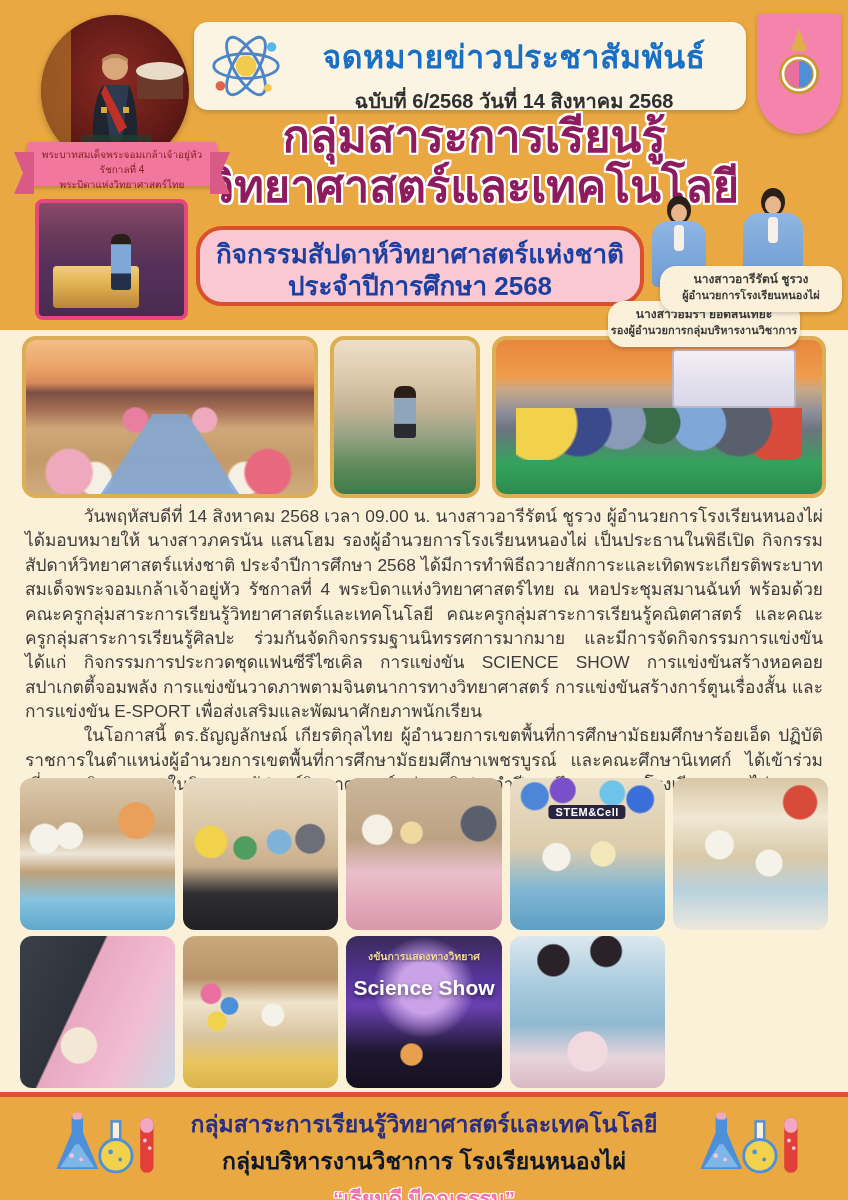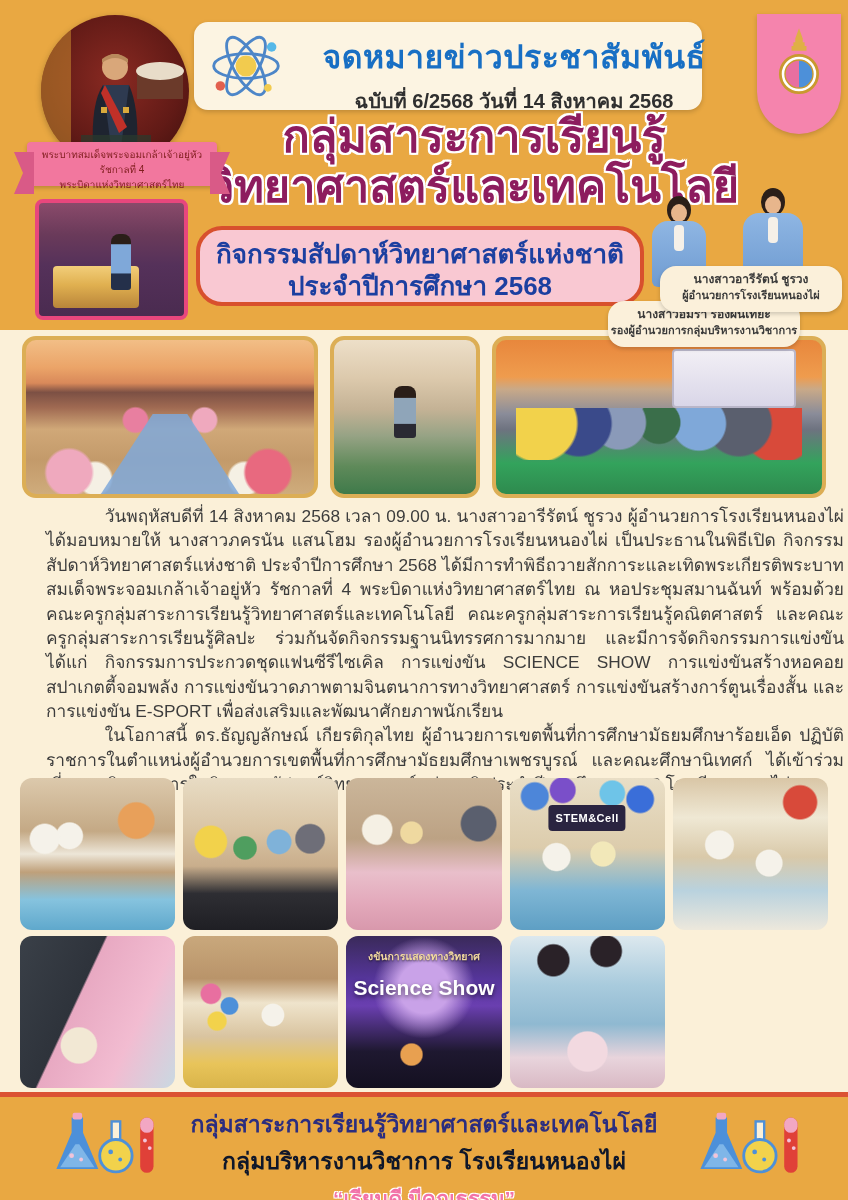--- a/index.html
+++ b/index.html
@@ -14,7 +14,7 @@
 
   
   .header-box {
-    position:absolute; left:194px; top:22px; width:508px; height:88px;
+    position:absolute; left:194px; top:22px; width:552px; height:88px;
     background:#FCF4E2; border-radius:14px; box-shadow:0 2px 5px rgba(0,0,0,.18);
   }
   .atom-wrap { position:absolute; left:14px; top:6px; width:76px; height:76px; }

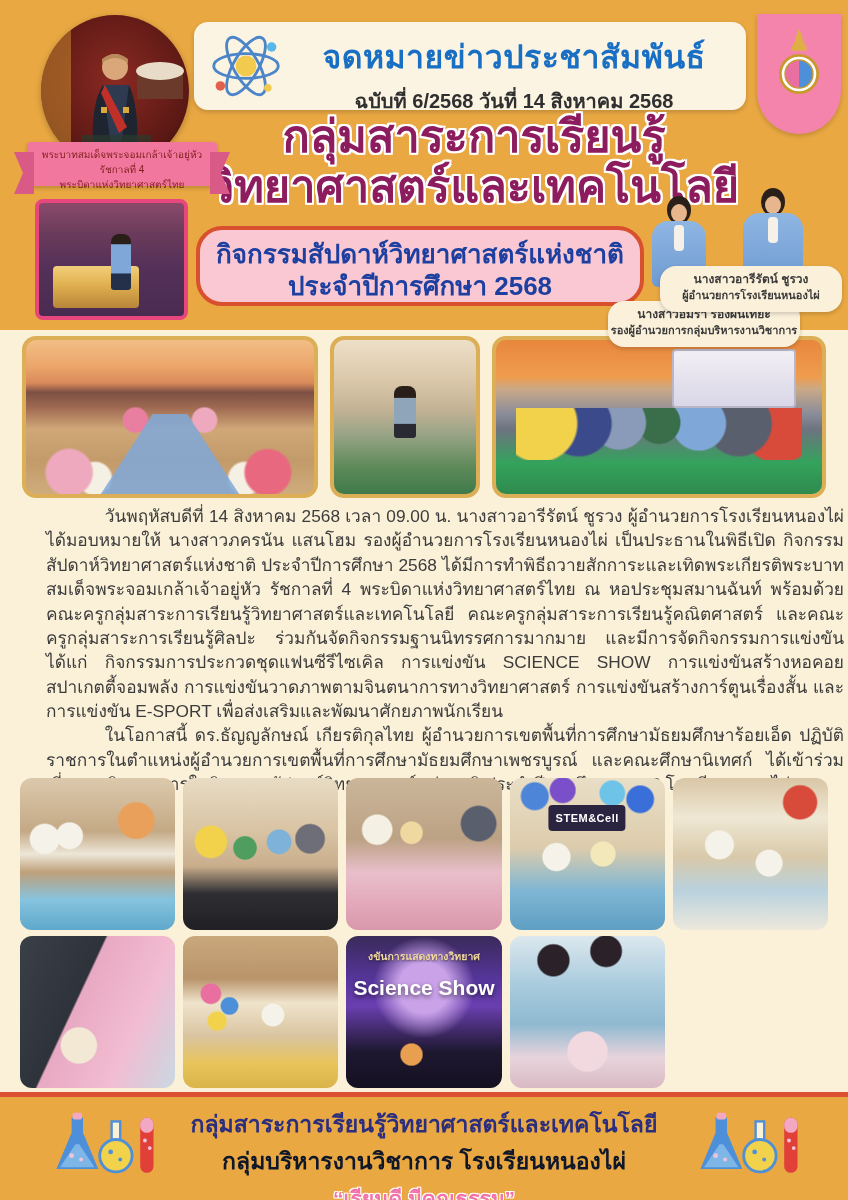--- a/index.html
+++ b/index.html
@@ -315,7 +315,7 @@
     <div class="nb2">ผู้อำนวยการโรงเรียนหนองไผ่</div>
   </div>
   <div class="name-bubble" id="bubble-deputy">
-    <div class="nb1">นางสาวอมรา รองผันเทียะ</div>
+    <div class="nb1">นางสาวอมรา ยอดสันเทียะ</div>
     <div class="nb2">รองผู้อำนวยการกลุ่มบริหารงานวิชาการ</div>
   </div>
 

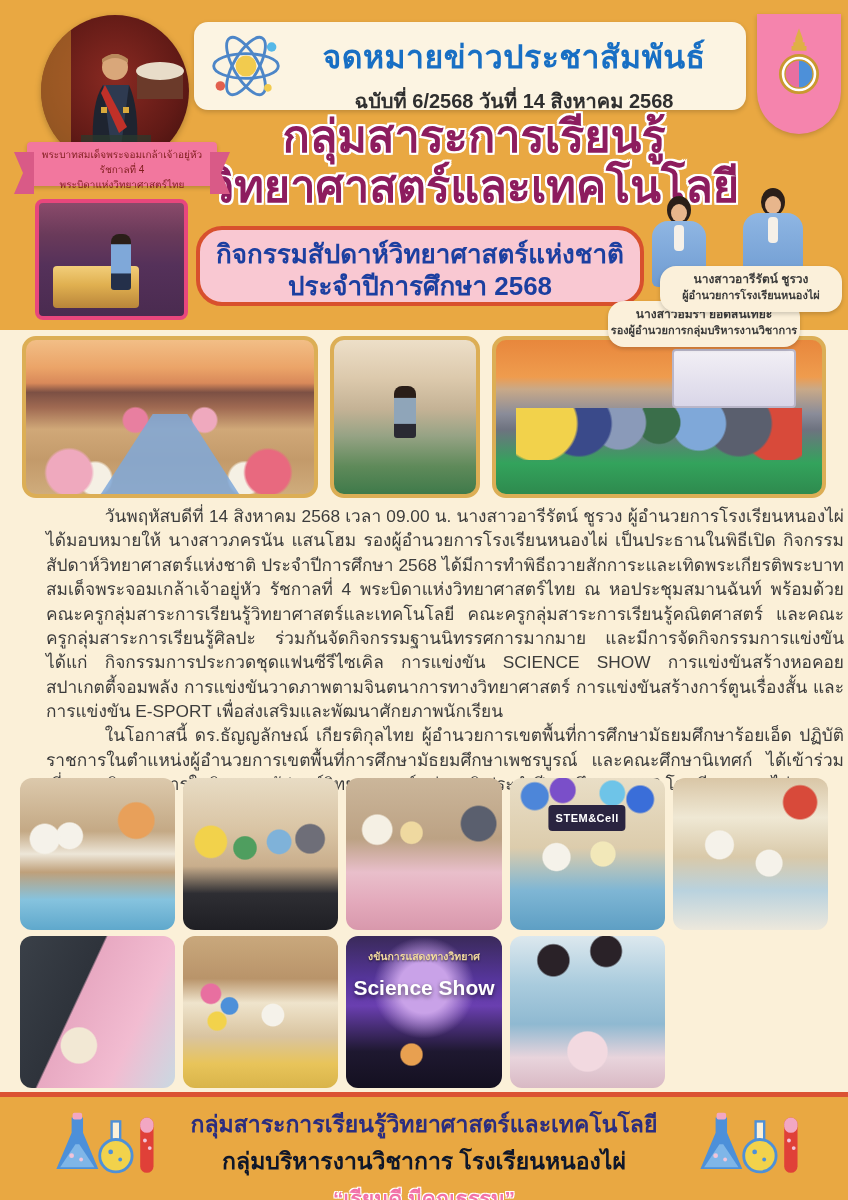--- a/index.html
+++ b/index.html
@@ -138,7 +138,7 @@
   }
 
   
-  .body-text { position:absolute; left:25px; top:504px; width:798px; color:#3C3C3C;margin-left:21px; }
+  .body-text { position:absolute; left:25px; top:504px; width:798px; color:#3C3C3C; }
   .body-text p { font-size:17.3px; line-height:1.41; text-align:justify; text-indent:3.4em; font-weight:500; }
 
   

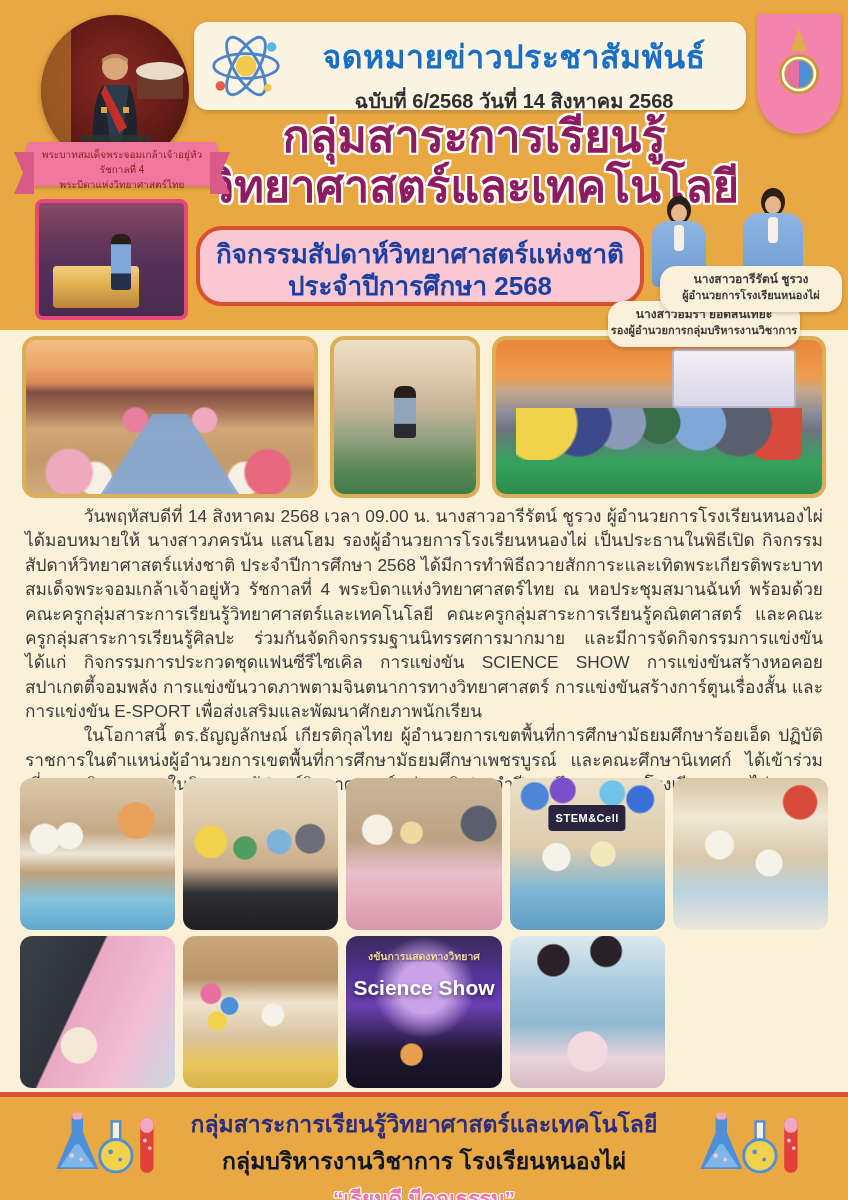--- a/index.html
+++ b/index.html
@@ -201,7 +201,7 @@
       linear-gradient(180deg,#DCE8EE 0%,#A9CBDD 32%,#8FB9D1 58%,#E8D4DC 80%,#D9B9C4 100%); }
 
   .pcap { position:absolute; color:#fff; font-weight:800; text-align:center; }
-  .cap-stem { left:50%; top:18%; transform:translateX(-50%); background:#2A2440; padding:7px 7px; border-radius:4px; font-size:11px; letter-spacing:.5px;text-align:center; }
+  .cap-stem { left:50%; top:18%; transform:translateX(-50%); background:#2A2440; padding:1px 7px; border-radius:4px; font-size:11px; letter-spacing:.5px;text-align:center; }
   .cap-fancy-title { left:4%; right:4%; top:26%; font-size:11px; text-shadow:0 1px 2px rgba(0,0,0,.5); }
   .cap-fancy-tag { left:50%; top:8%; transform:translateX(-50%); background:#2E55B8; padding:1px 6px; border-radius:3px; font-size:9px; white-space:nowrap; }
   .cap-ss-head { left:2%; right:2%; top:8%; font-size:10.5px; color:#F2D9A0; text-shadow:0 1px 2px rgba(0,0,0,.6); }

